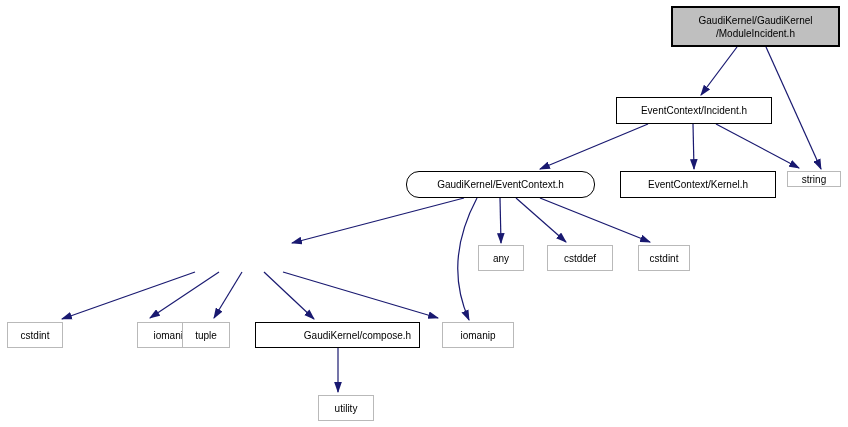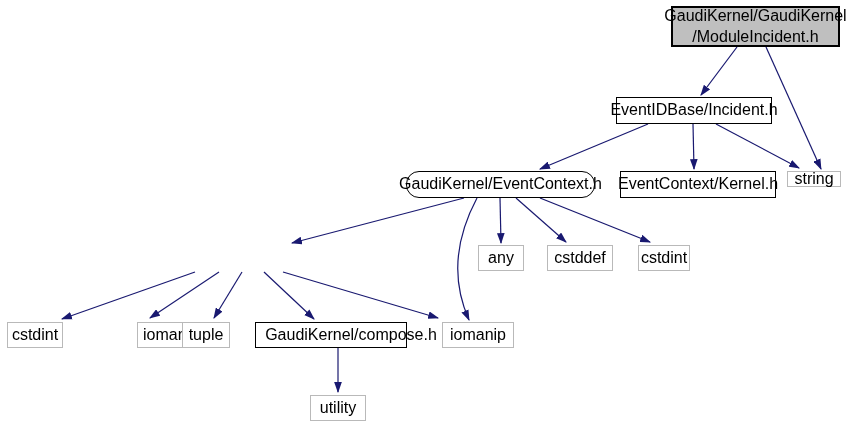--- a/index.html
+++ b/index.html
@@ -25,7 +25,7 @@
     justify-content:center;
     text-align:center;
     white-space:pre-line;
-    font-size:16px;
+    font-size:10px;
     line-height:1.3;
     color:var(--text,#000000);
     background:var(--fill,#ffffff);

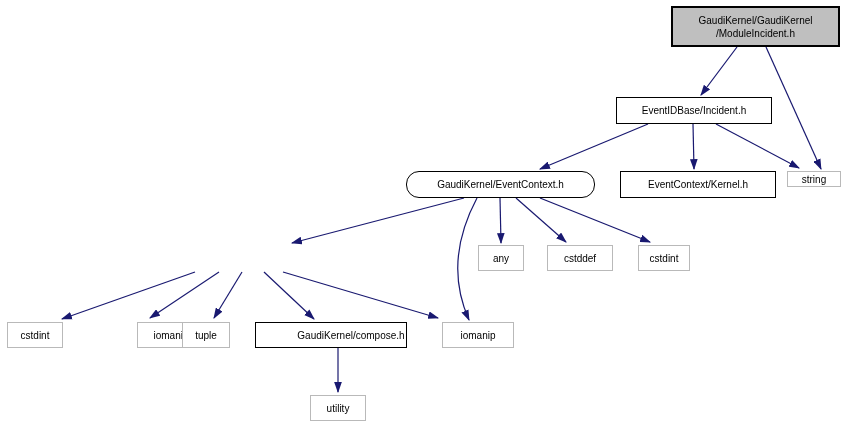--- a/index.html
+++ b/index.html
@@ -67,7 +67,7 @@
   <div id="nodes-layer">
       <div class="node main" style="left: 671px; top: 6px; width: 169px; height: 41px;">GaudiKernel/GaudiKernel
 /ModuleIncident.h</div>
-      <div class="node internal" style="left: 616px; top: 97px; width: 156px; height: 27px;">EventIDBase/Incident.h</div>
+      <div class="node internal" style="left: 616px; top: 97px; width: 156px; height: 27px;">EventContext/Incident.h</div>
       <div class="node internal" style="left: 406px; top: 171px; width: 189px; height: 27px; border-radius: 13px;">GaudiKernel/EventContext.h</div>
       <div class="node internal" style="left: 620px; top: 171px; width: 156px; height: 27px;">EventContext/Kernel.h</div>
       <div class="node external" style="left: 787px; top: 171px; width: 54px; height: 16px;">string</div>

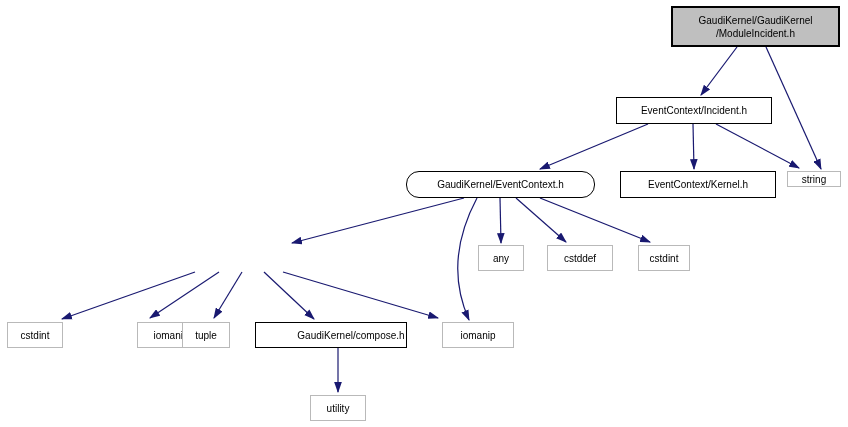--- a/index.html
+++ b/index.html
@@ -77,7 +77,7 @@
       <div class="node external" style="left: 7px; top: 322px; width: 56px; height: 26px;">cstdint</div>
       <div class="node external" style="left: 90px; top: 322px; width: 68px; height: 26px; margin-left: 47px;">iomanip</div>
       <div class="node external" style="left: 182px; top: 322px; width: 48px; height: 26px;">tuple</div>
-      <div class="node internal" style="left: 255px; top: 322px; width: 152px; height: 26px; padding-left: 40px;">GaudiKernel/compose.h</div>
+      <div class="node internal" style="left: 255px; top: 322px; width: 165px; height: 26px; padding-left: 40px;">GaudiKernel/compose.h</div>
       <div class="node external" style="left: 442px; top: 322px; width: 72px; height: 26px;">iomanip</div>
       <div class="node external" style="left: 310px; top: 395px; width: 56px; height: 26px;">utility</div>
     </div>

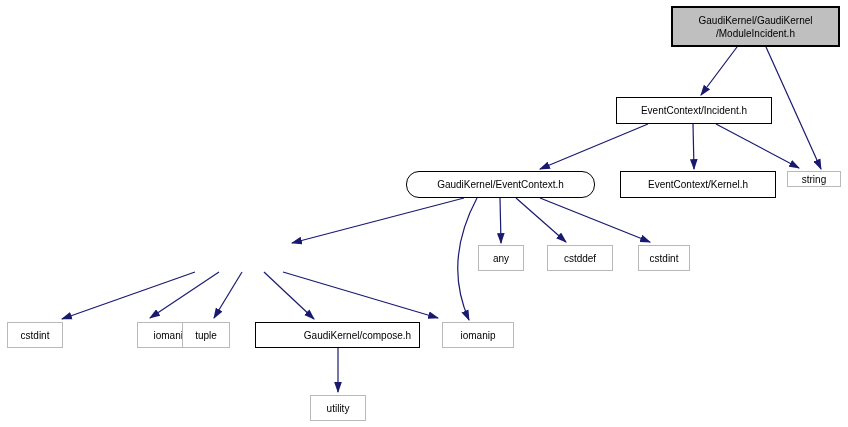--- a/index.html
+++ b/index.html
@@ -79,7 +79,7 @@
       <div class="node external" style="left: 182px; top: 322px; width: 48px; height: 26px;">tuple</div>
       <div class="node internal" style="left: 255px; top: 322px; width: 165px; height: 26px; padding-left: 40px;">GaudiKernel/compose.h</div>
       <div class="node external" style="left: 442px; top: 322px; width: 72px; height: 26px;">iomanip</div>
-      <div class="node external" style="left: 310px; top: 395px; width: 56px; height: 26px;">utility</div>
+      <div class="node external" style="left: 318px; top: 395px; width: 56px; height: 26px;">utility</div>
     </div>
 </div>
 

